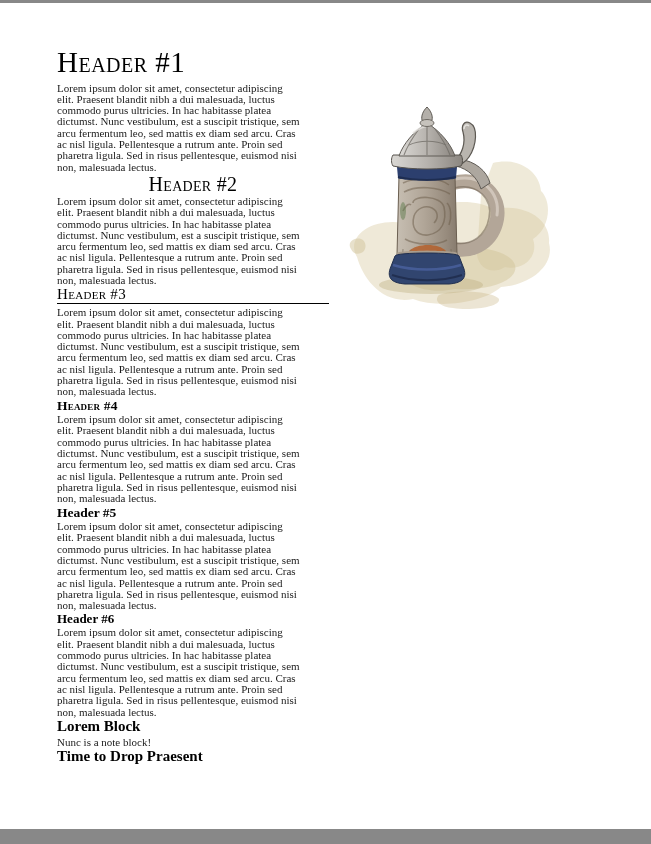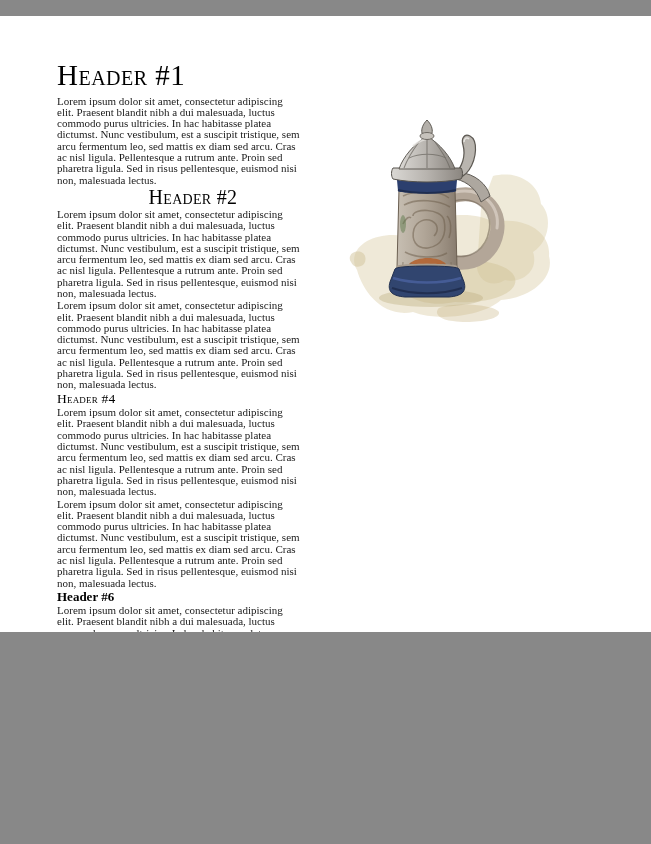--- a/index.html
+++ b/index.html
@@ -7,12 +7,12 @@
   .page {
     position: relative;
     width: 651px;
-    height: 616px;
+    height: 826px;
     background: #ffffff;
     overflow: hidden;
     font-family: "Liberation Serif", serif;
     color: #141414;
-    margin: 16px auto;
+    margin: 3px auto;
   }
   .text-column {
     position: absolute;

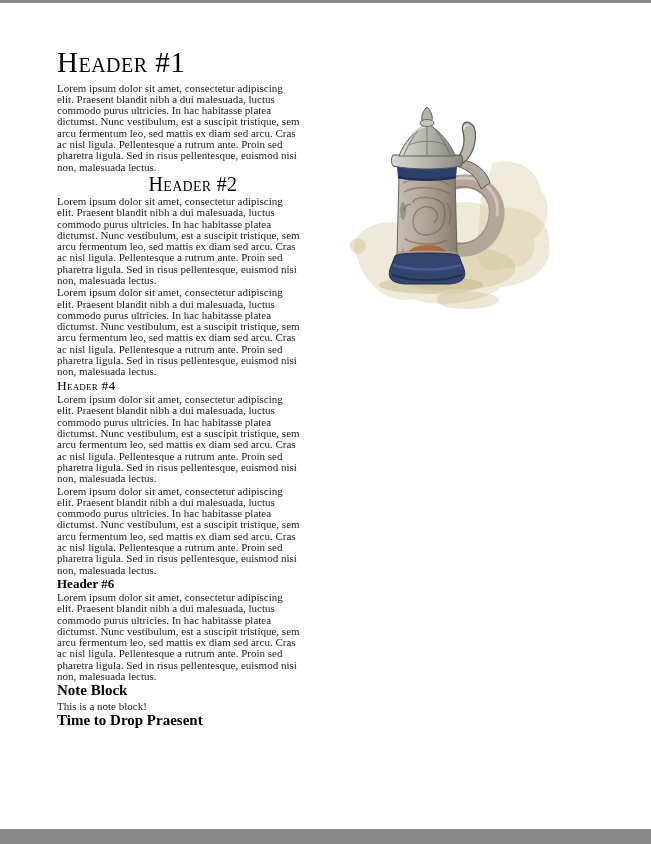--- a/index.html
+++ b/index.html
@@ -130,6 +130,7 @@
 pharetra ligula. Sed in risus pellentesque, euismod nisi
 non, malesuada lectus.</p>
 
+    <h3 class="doc-h3">Header #3</h3>
     <p class="body-para">Lorem ipsum dolor sit amet, consectetur adipiscing
 elit. Praesent blandit nibh a dui malesuada, luctus
 commodo purus ultricies. In hac habitasse platea

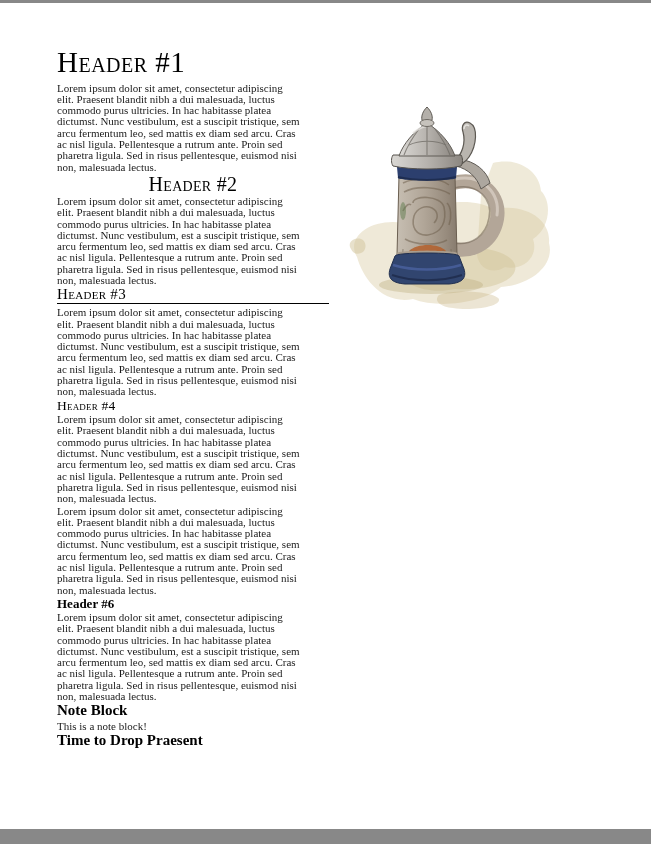--- a/index.html
+++ b/index.html
@@ -60,7 +60,7 @@
   h4.doc-h4 {
     font-size: 13.5px;
     line-height: 1;
-    font-weight: 400;
+    font-weight: 700;
     font-variant: small-caps;
     letter-spacing: 0.2px;
     color: #000;

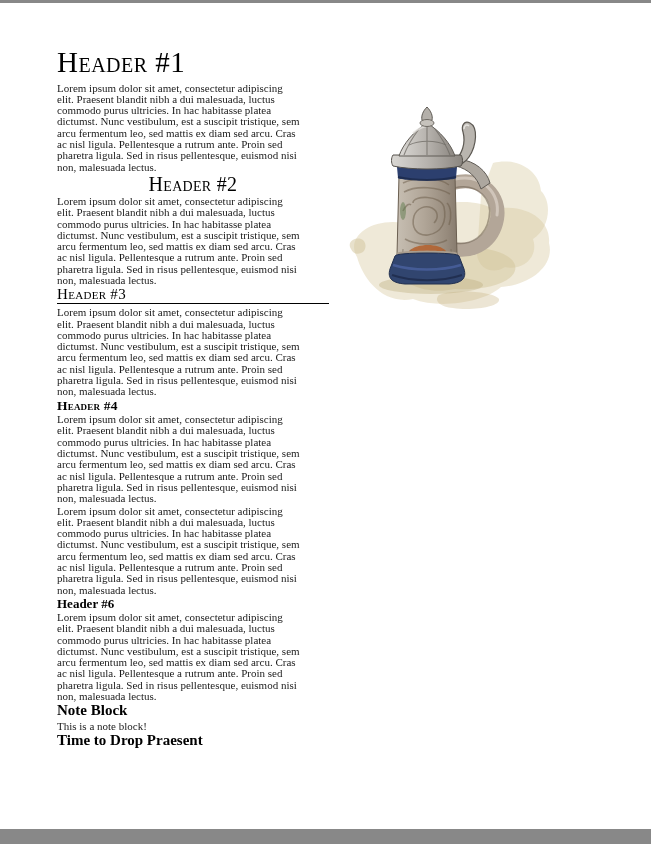--- a/index.html
+++ b/index.html
@@ -150,6 +150,7 @@
 pharetra ligula. Sed in risus pellentesque, euismod nisi
 non, malesuada lectus.</p>
 
+    <h5 class="doc-h5">Header #5</h5>
     <p class="body-para">Lorem ipsum dolor sit amet, consectetur adipiscing
 elit. Praesent blandit nibh a dui malesuada, luctus
 commodo purus ultricies. In hac habitasse platea

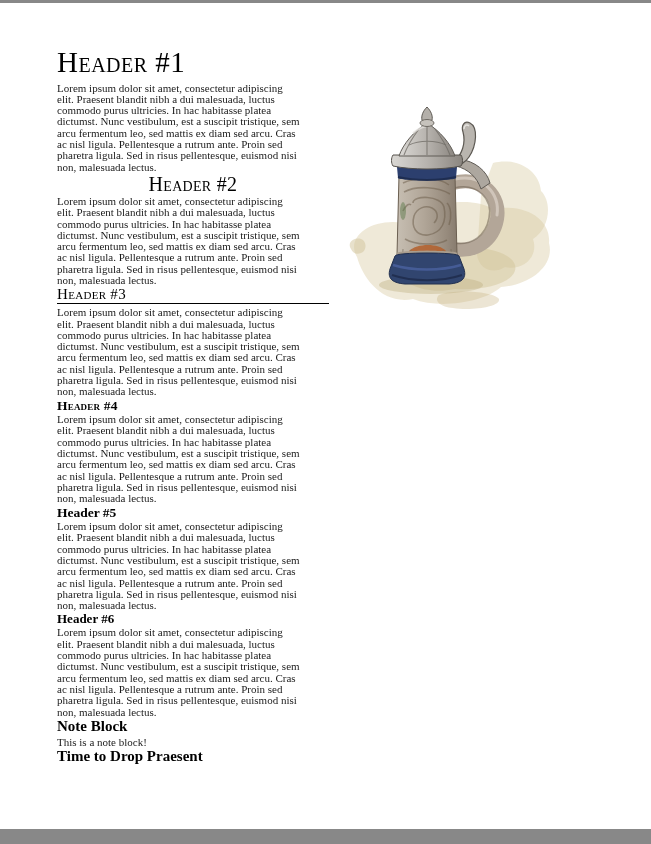--- a/index.html
+++ b/index.html
@@ -170,7 +170,7 @@
 pharetra ligula. Sed in risus pellentesque, euismod nisi
 non, malesuada lectus.</p>
 
-    <p class="block-title">Note Block</p>
+    <p class="block-title">Lorem Block</p>
     <p class="body-para">This is a note block!</p>
 
     <p class="block-title">Time to Drop Praesent</p>

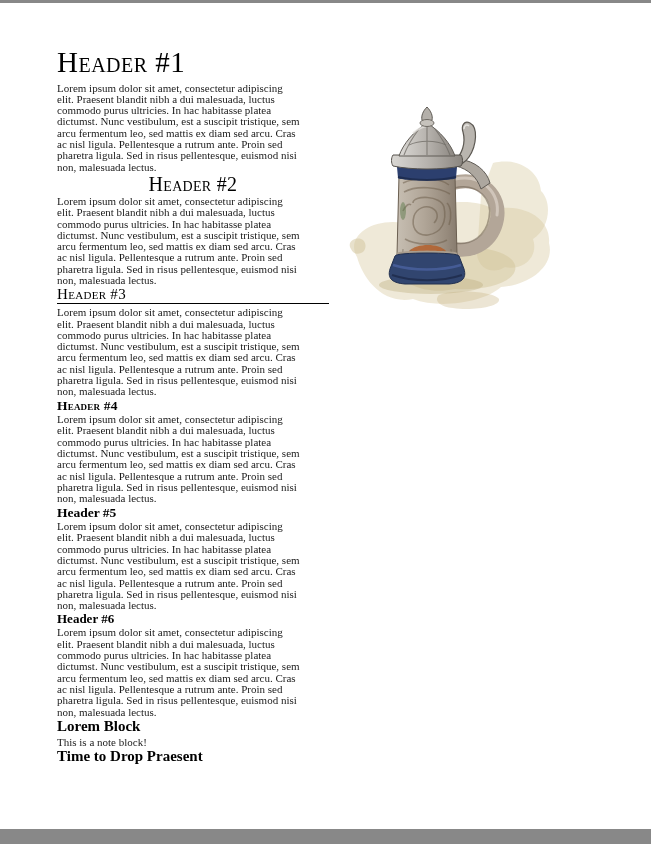--- a/index.html
+++ b/index.html
@@ -171,7 +171,7 @@
 non, malesuada lectus.</p>
 
     <p class="block-title">Lorem Block</p>
-    <p class="body-para">This is a note block!</p>
+    <p class="body-para">Nunc is a note block!</p>
 
     <p class="block-title">Time to Drop Praesent</p>
 

